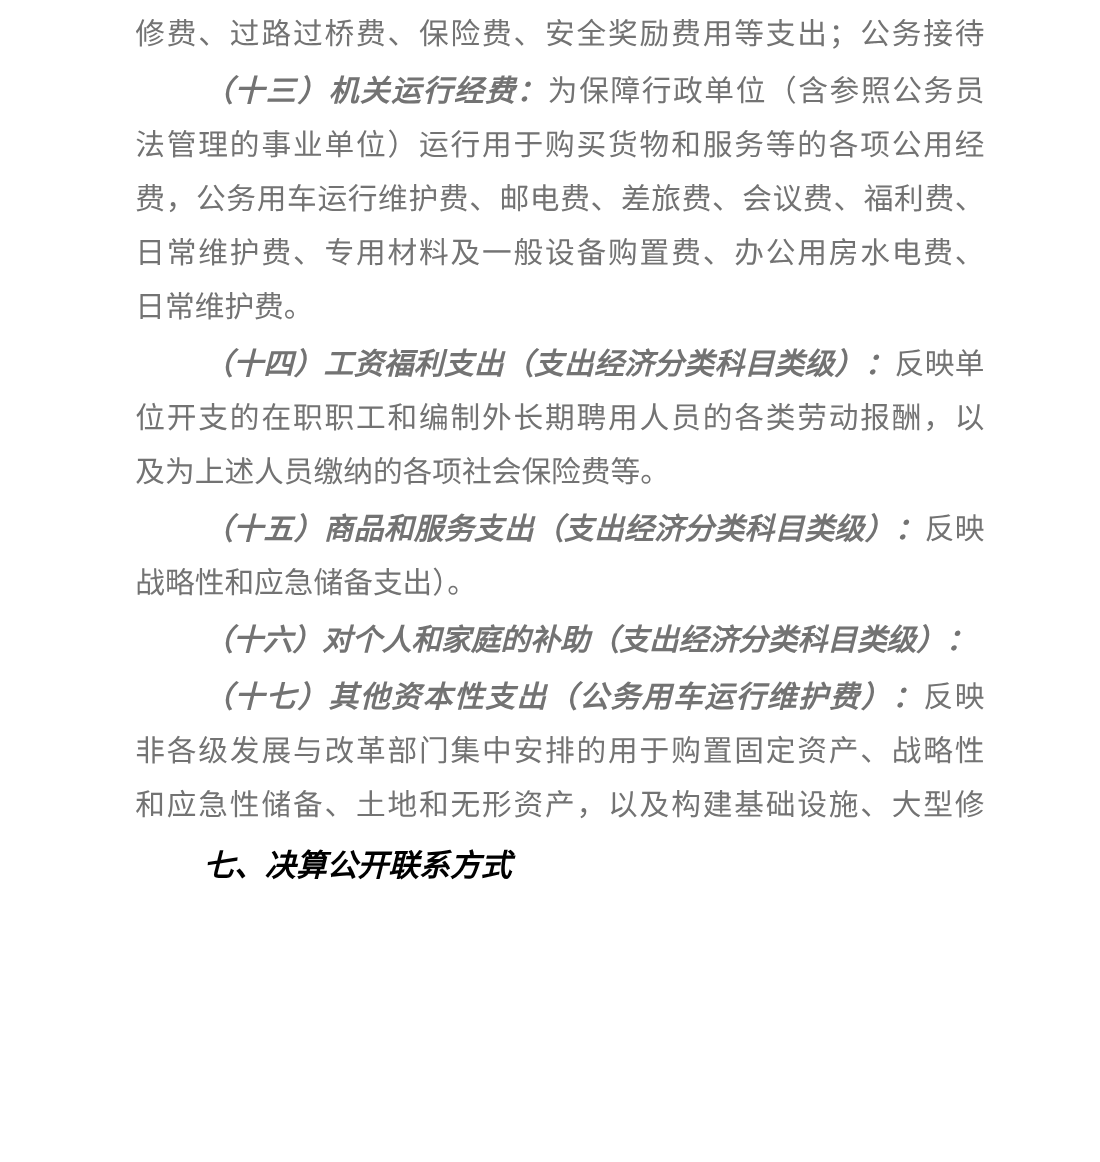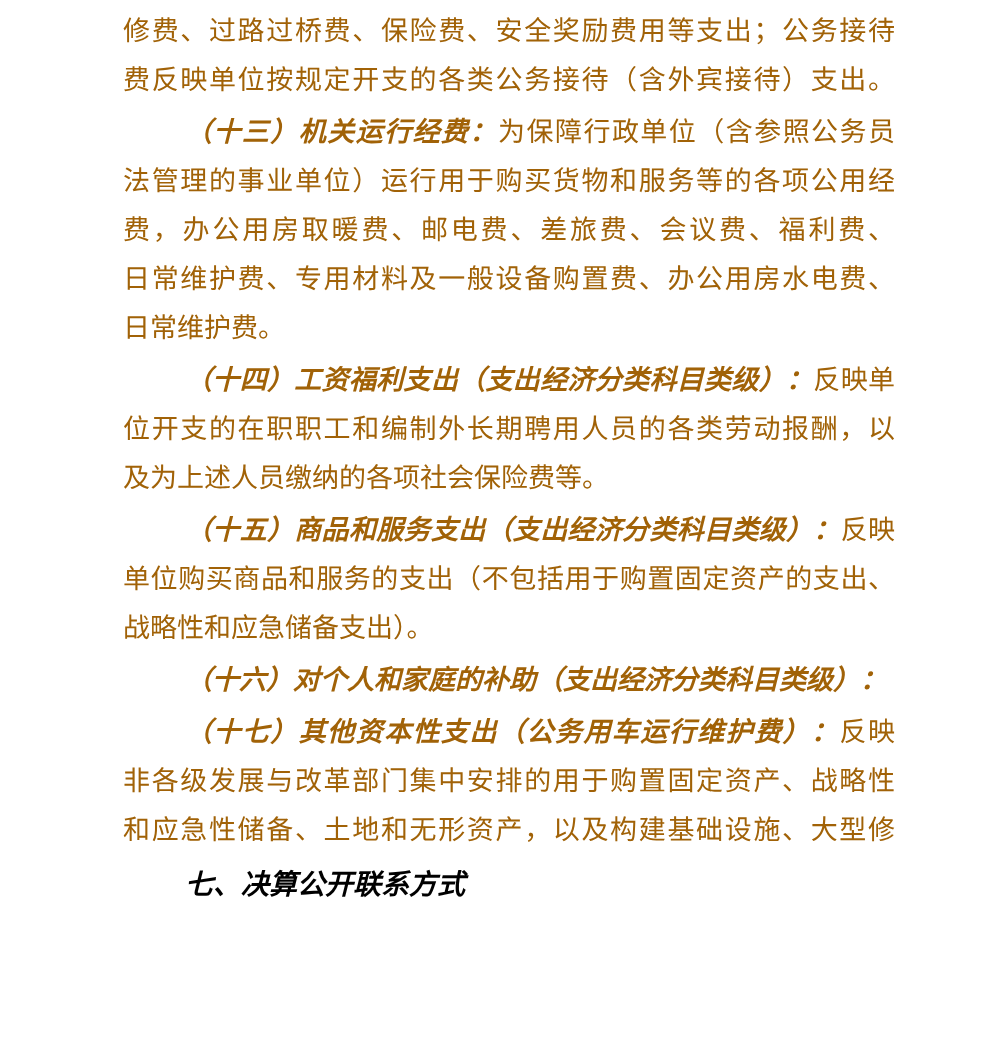--- a/index.html
+++ b/index.html
@@ -28,7 +28,7 @@
     line-height: 49px;
     height: 49px;
     overflow: hidden;
-    color: #a16207;
+    color: #737373;
     text-align: justify;
     text-align-last: justify;
     -moz-text-align-last: justify;

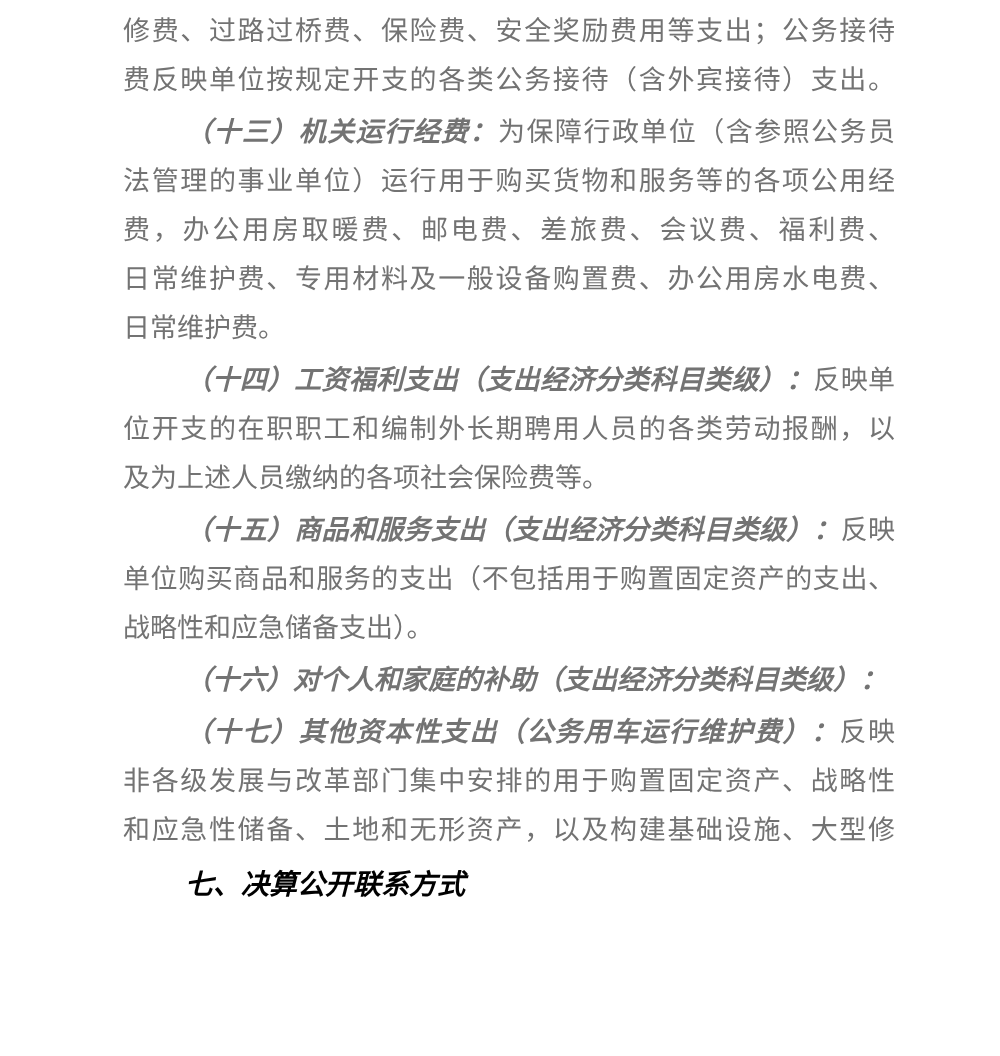--- a/index.html
+++ b/index.html
@@ -58,7 +58,6 @@
 <div class="page">
     <div class="para body">
       <div class="line"><span class="seg">修费、过路过桥费、保险费、安全奖励费用等支出；公务接待</span></div>
-      <div class="line"><span class="seg">费反映单位按规定开支的各类公务接待（含外宾接待）支出。</span></div>
     </div>
     <div class="para body">
       <div class="line indent"><span class="seg bold">（十三）机关运行经费：</span><span class="seg">为保障行政单位（含参照公务员</span></div>

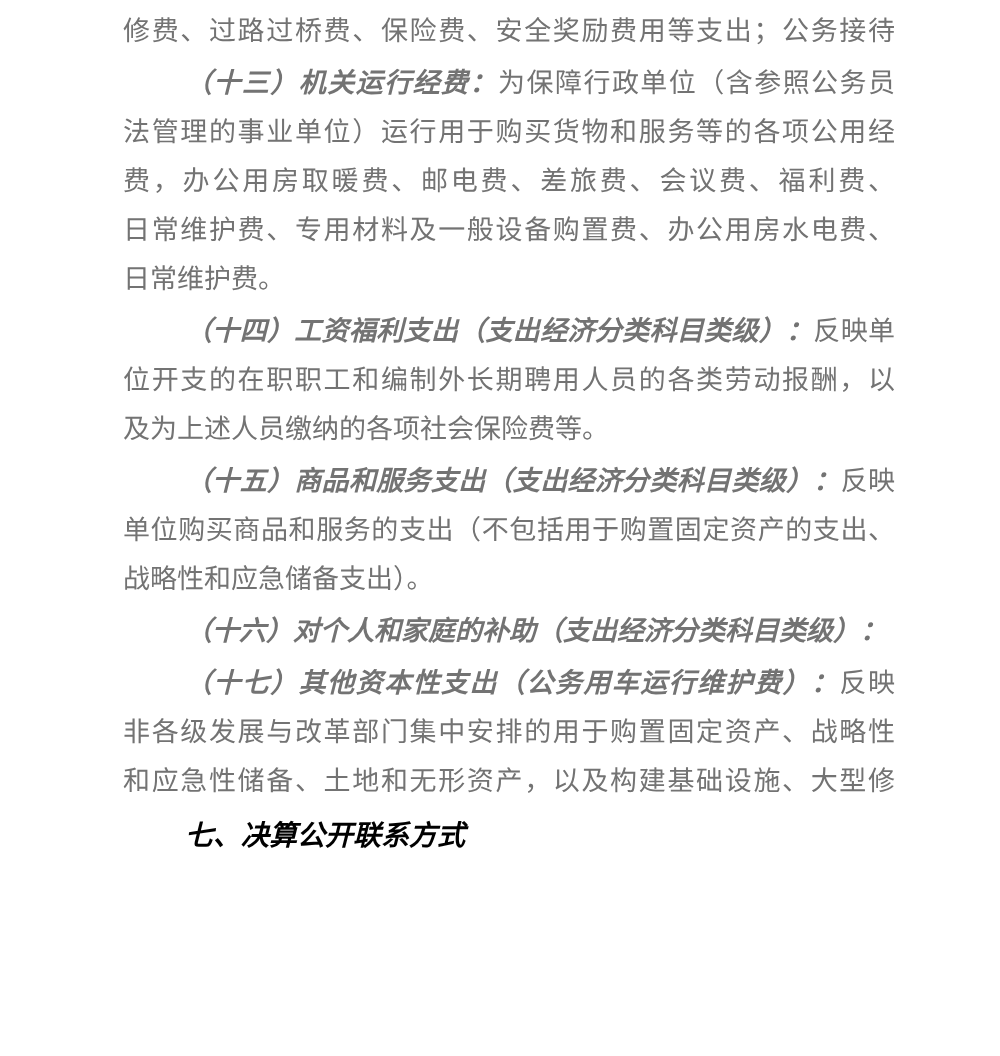--- a/index.html
+++ b/index.html
@@ -62,7 +62,7 @@
     <div class="para body">
       <div class="line indent"><span class="seg bold">（十三）机关运行经费：</span><span class="seg">为保障行政单位（含参照公务员</span></div>
       <div class="line"><span class="seg">法管理的事业单位）运行用于购买货物和服务等的各项公用经</span></div>
-      <div class="line"><span class="seg">费，办公用房取暖费、邮电费、差旅费、会议费、福利费、</span></div>
+      <div class="line"><span class="seg">费，公务用车运行维护费、邮电费、差旅费、会议费、福利费、</span></div>
       <div class="line"><span class="seg">日常维护费、专用材料及一般设备购置费、办公用房水电费、</span></div>
       <div class="line lastline"><span class="seg">日常维护费。</span></div>
     </div>

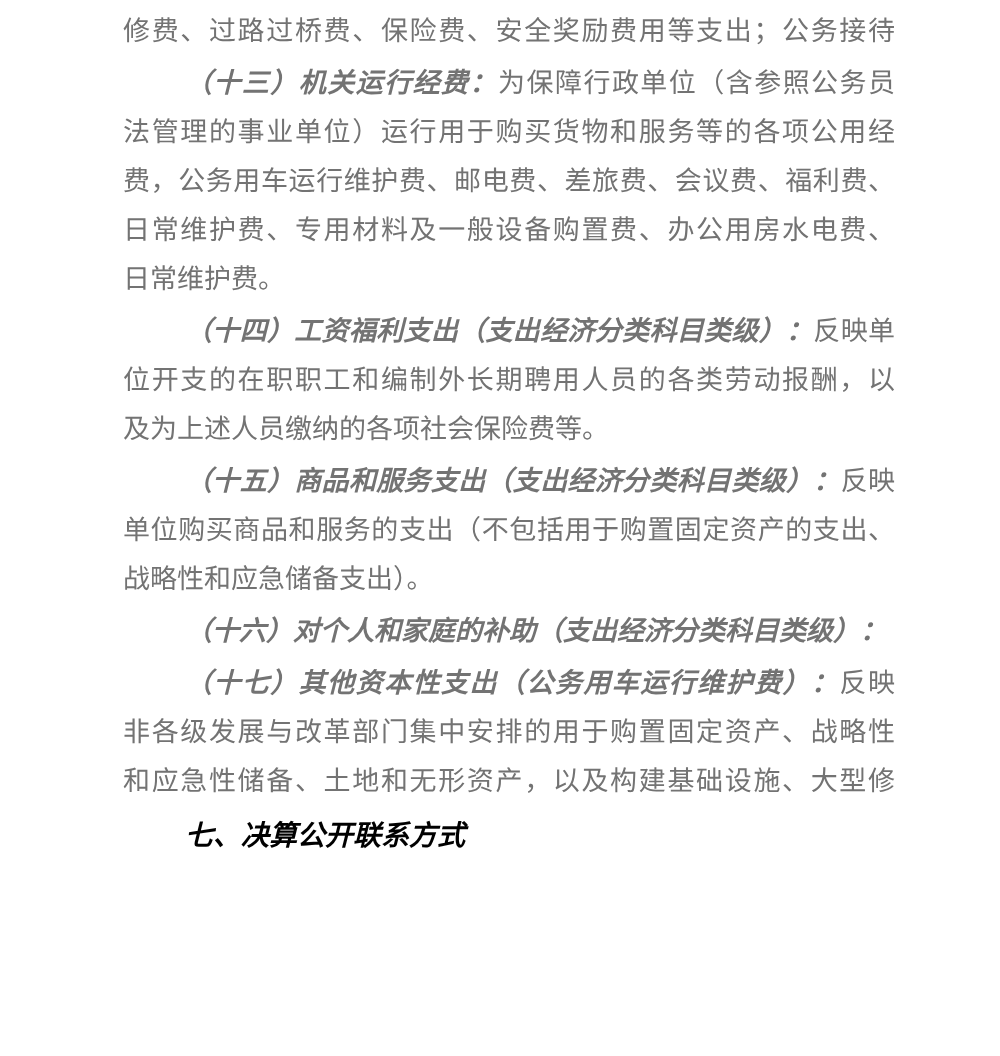--- a/index.html
+++ b/index.html
@@ -73,7 +73,6 @@
     </div>
     <div class="para body">
       <div class="line indent"><span class="seg bold">（十五）商品和服务支出（支出经济分类科目类级）：</span><span class="seg">反映</span></div>
-      <div class="line"><span class="seg">单位购买商品和服务的支出（不包括用于购置固定资产的支出、</span></div>
       <div class="line lastline"><span class="seg">战略性和应急储备支出）。</span></div>
     </div>
     <div class="para body">

